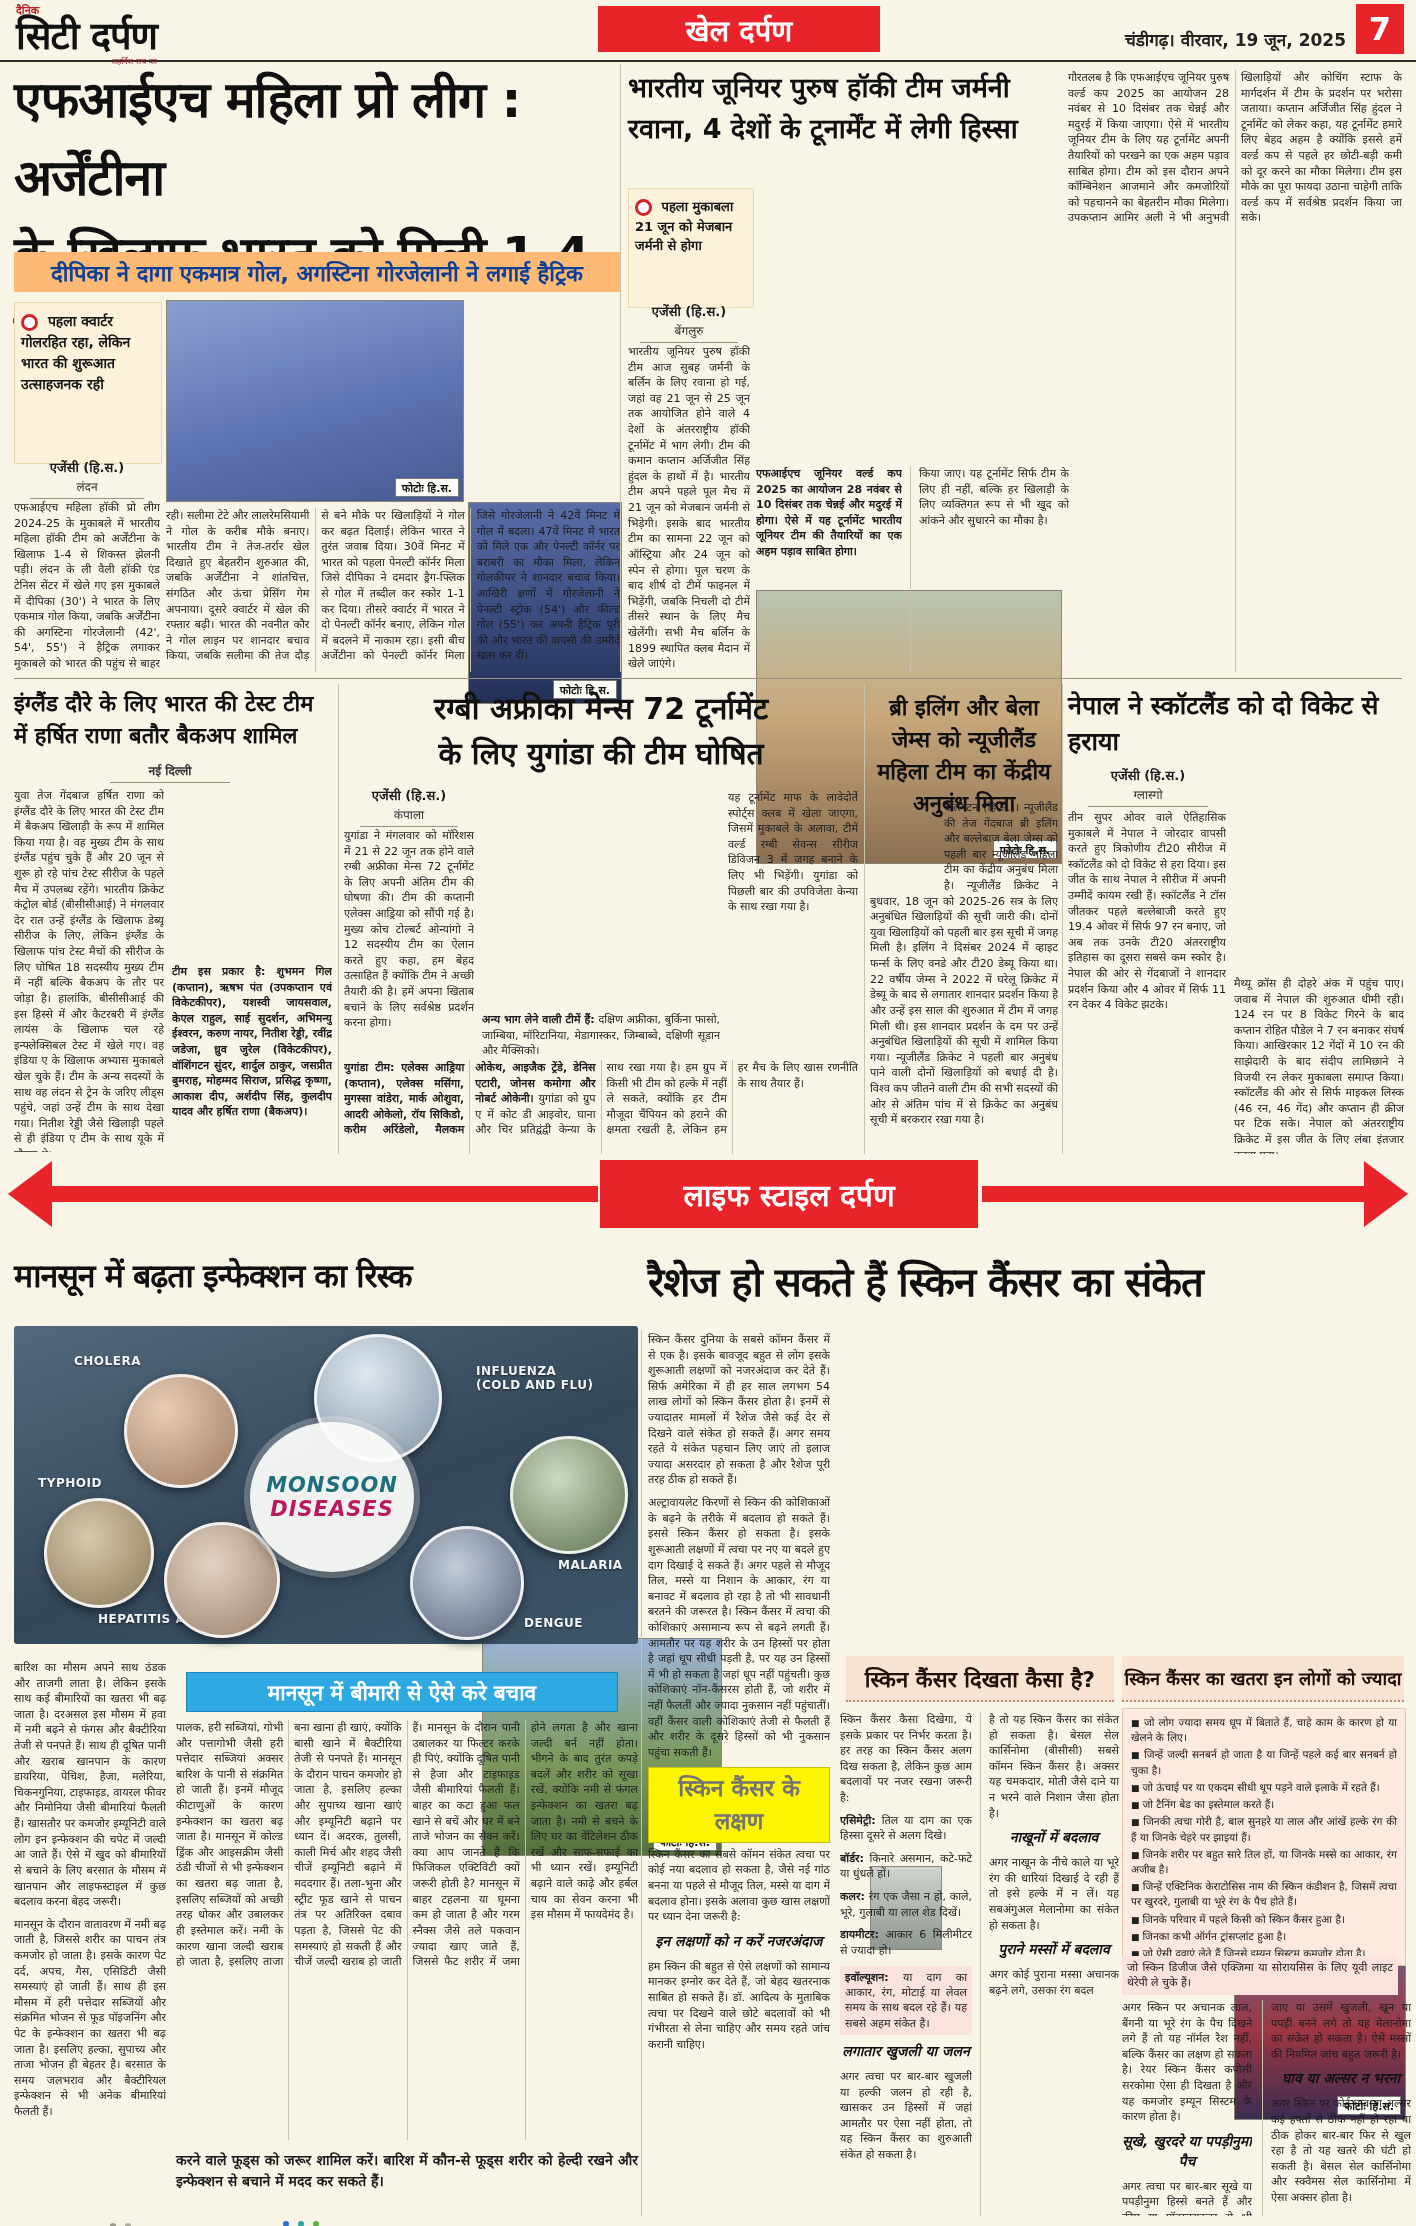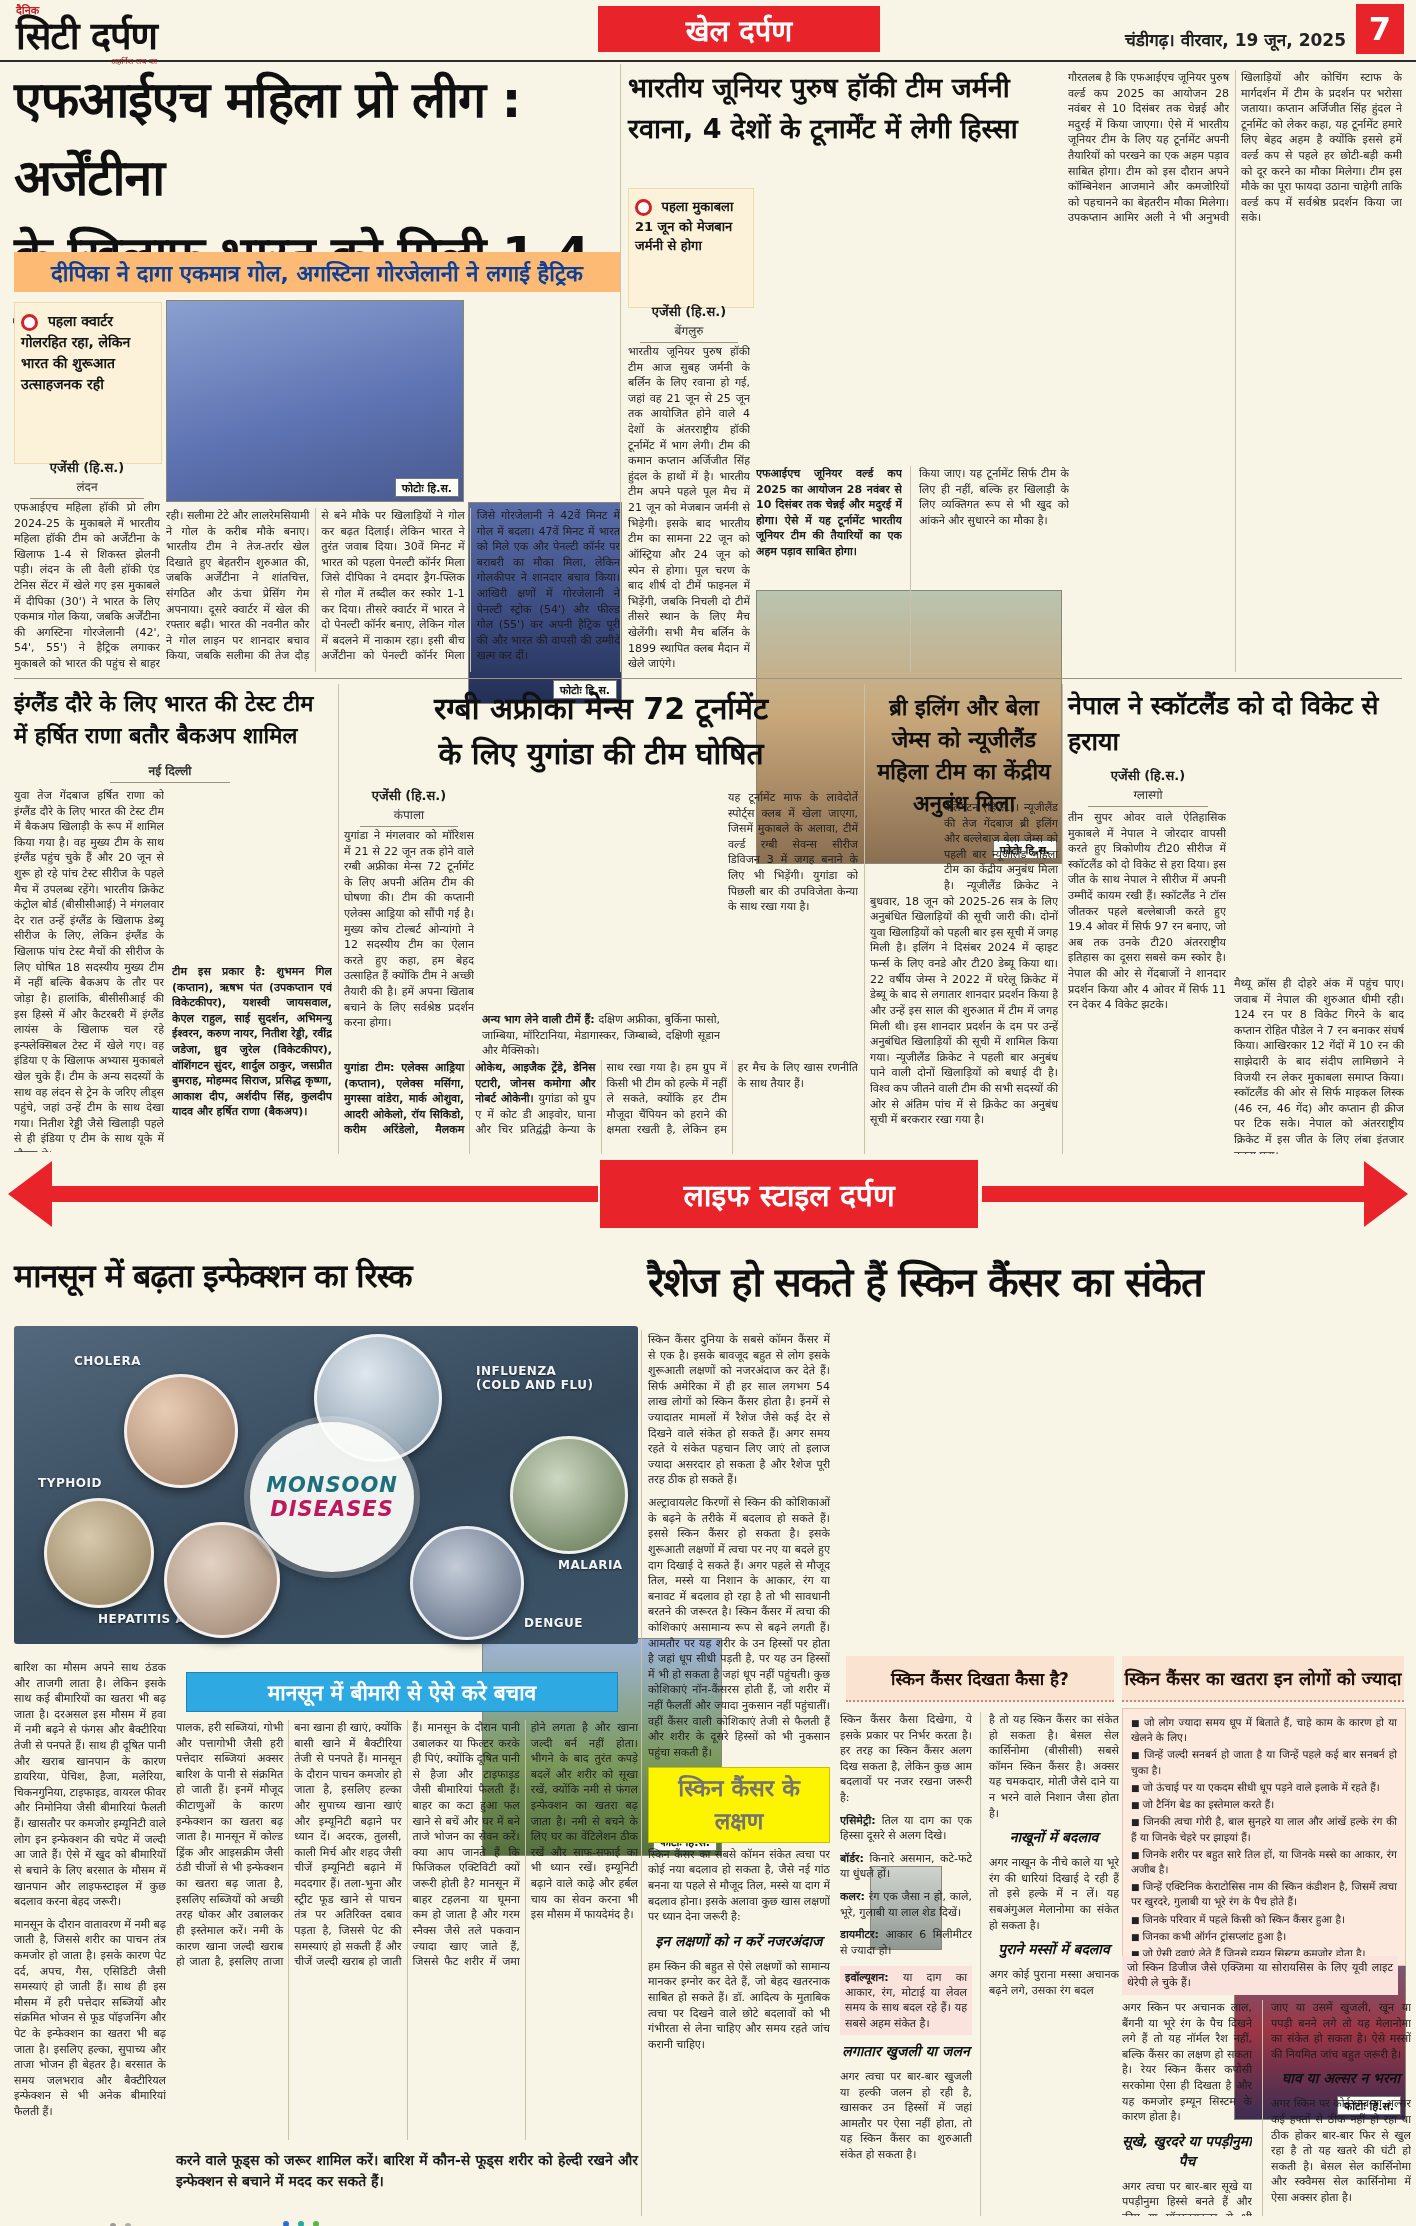--- a/index.html
+++ b/index.html
@@ -74,7 +74,7 @@
   
   .blue-banner{background:#2fa9e1;border:1px solid #1b86bd;color:#fff;font-size:21px;font-weight:bold;
                display:flex;align-items:center;justify-content:center;}
-  .peach-box{background:#fbe3d1;border-bottom:2px dotted #b98d76;color:#20100a;font-size:17px;font-weight:bold;
+  .peach-box{background:#fbe3d1;border-bottom:2px dotted #b98d76;color:#20100a;font-size:22px;font-weight:bold;
              display:flex;align-items:center;justify-content:center;}
   .yellow-head{background:#fdf400;color:#737373;font-size:23px;font-weight:bold;display:inline-block;
                padding:4px 10px;border:1px solid #c9c000;}

